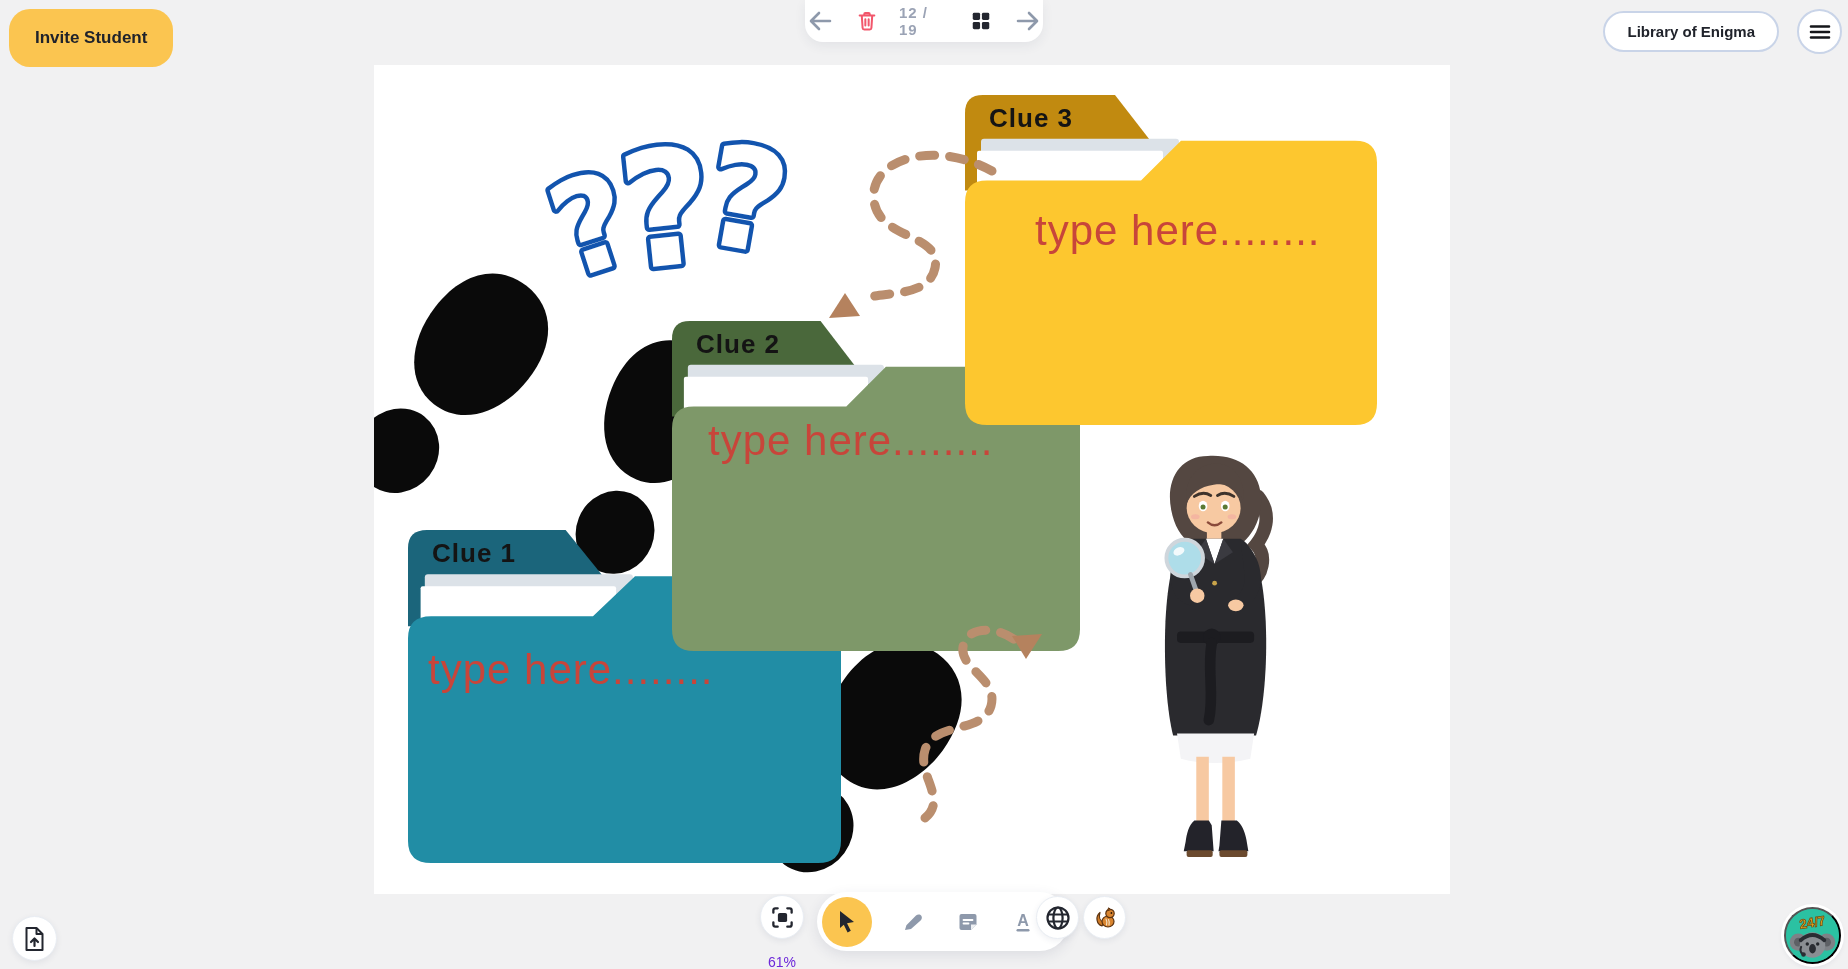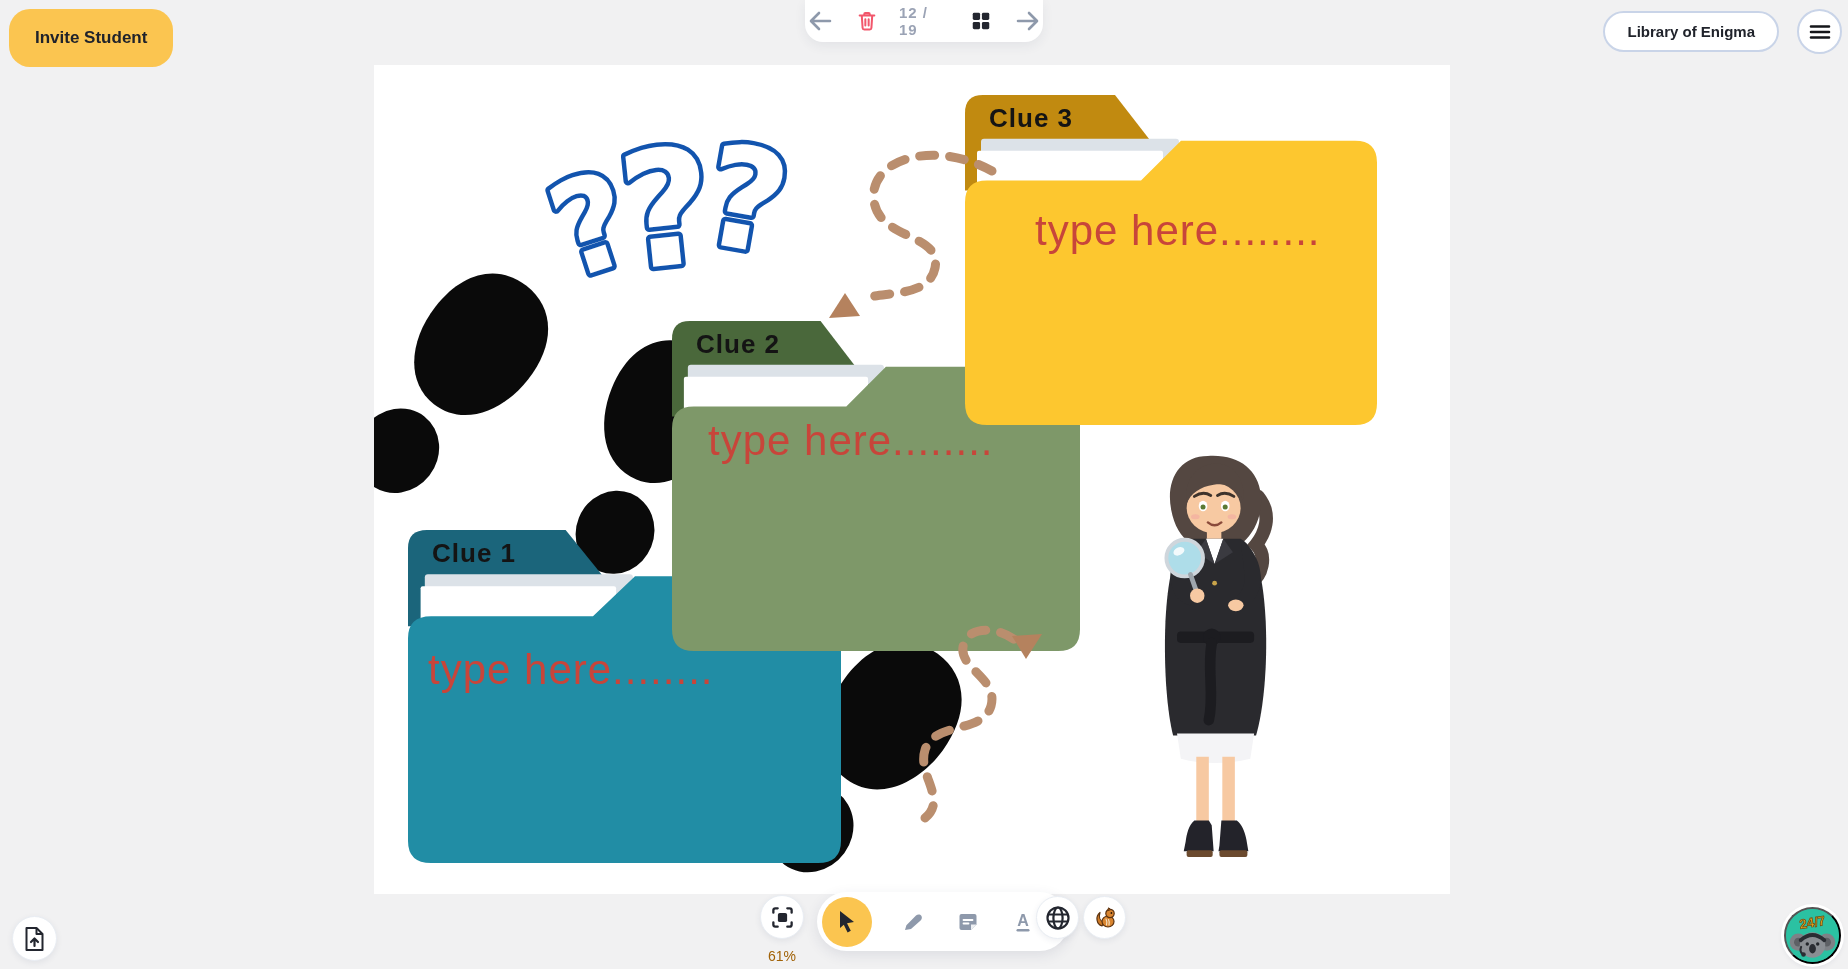--- a/index.html
+++ b/index.html
@@ -57,7 +57,7 @@
   .fit-group{position:absolute;left:758px;top:895px;width:48px;text-align:center}
   .fit-btn{width:44px;height:44px;border-radius:50%;background:#fff;border:1px solid #E9EDF3;
     box-shadow:0 2px 6px rgba(40,50,90,.08);display:flex;align-items:center;justify-content:center;cursor:pointer;margin:0 auto}
-  .zoom-label{margin-top:9px;font-size:14px;color:#a16207}
+  .zoom-label{margin-top:15px;font-size:14px;color:#6d28d9}
   .tools-pill{position:absolute;left:817px;top:892px;height:59px;border-radius:30px;background:#fff;
     box-shadow:0 4px 14px rgba(40,50,90,.10);display:flex;align-items:center;gap:27px;padding:0 32px 0 5px}
   .tool-select{width:50px;height:50px;border-radius:50%;background:var(--c-accent_yellow);

